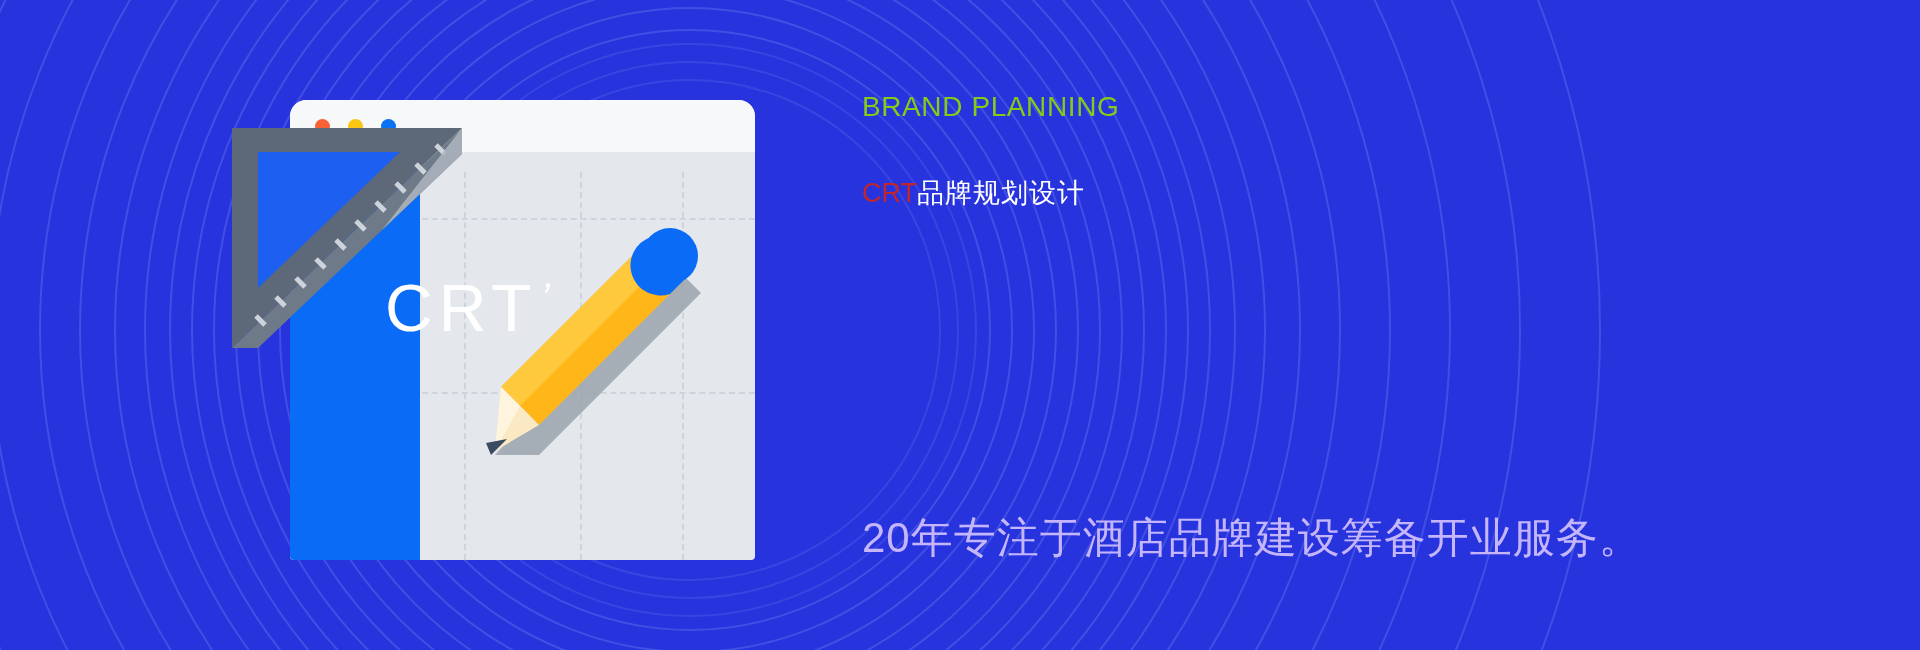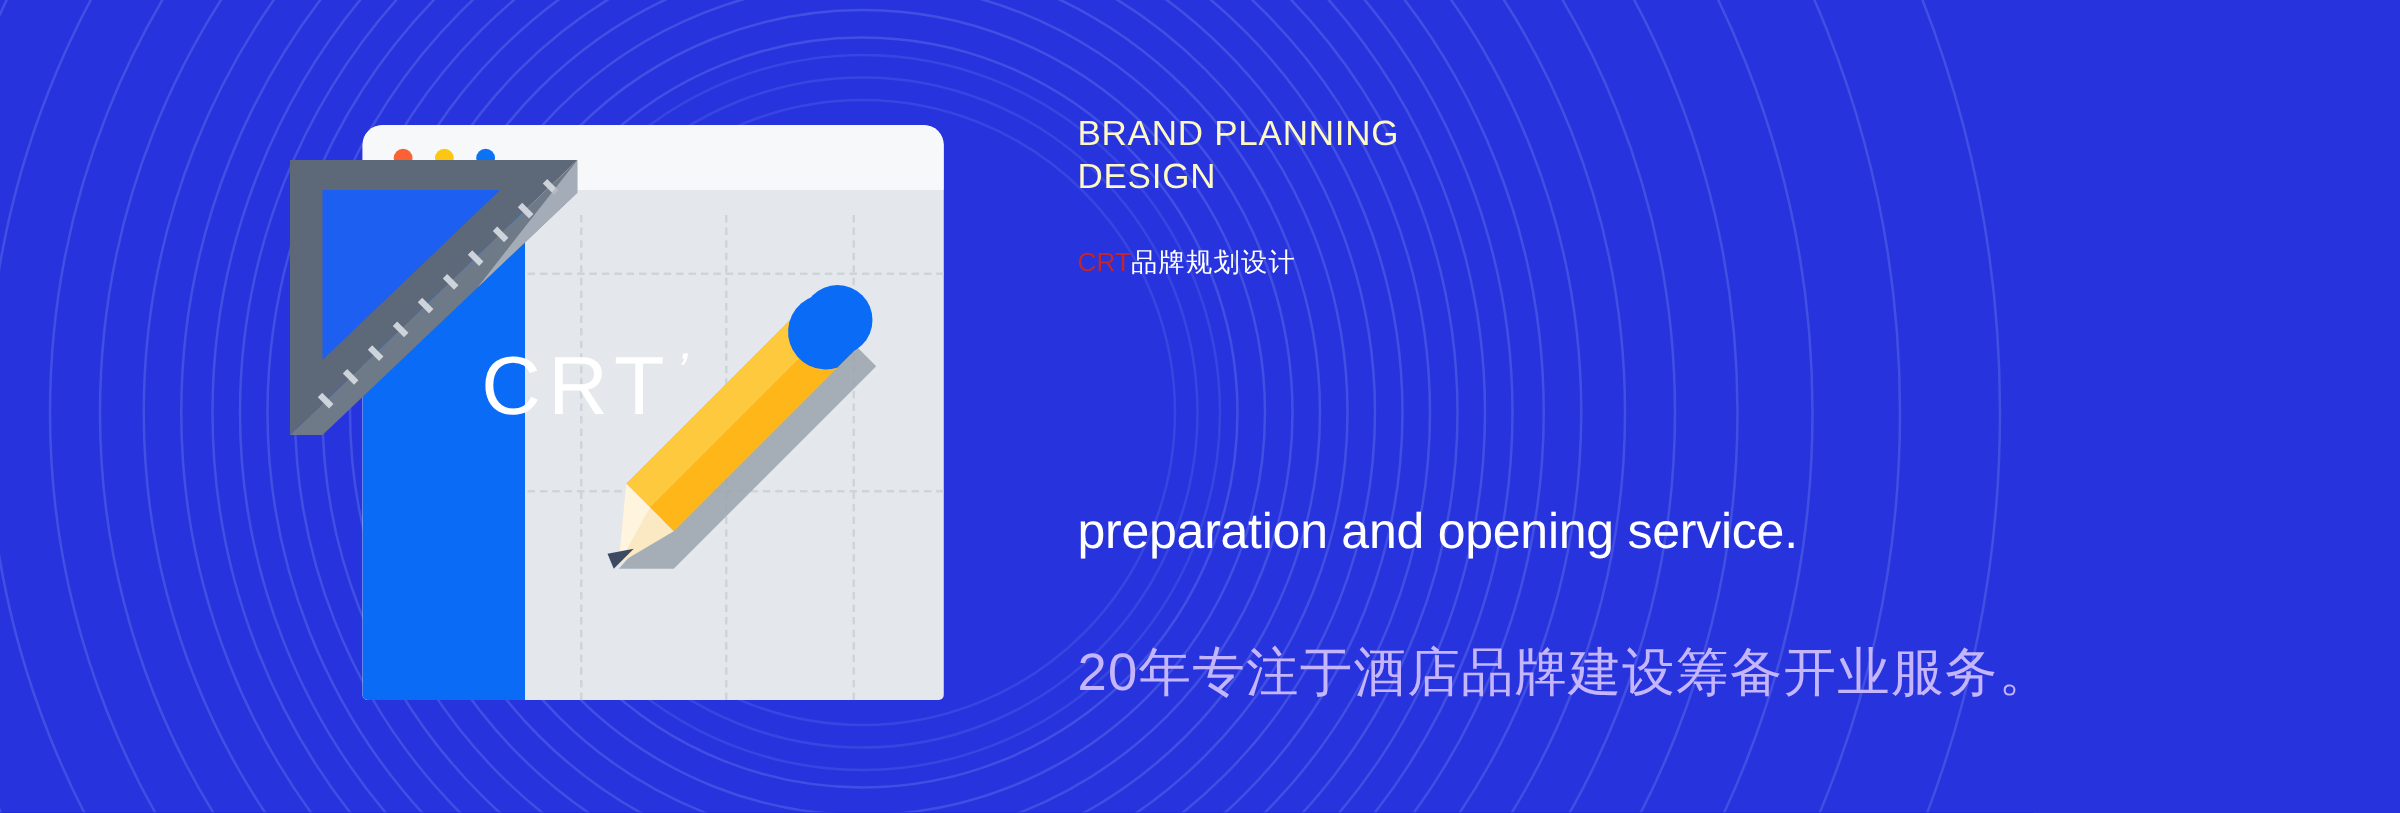--- a/index.html
+++ b/index.html
@@ -144,7 +144,7 @@
     left: 0;
     top: 90px;
     width: 430px;
-    color: #fef9c3;
+    color: #84cc16;
     font-size: 28px;
     line-height: 1.22;
     letter-spacing: 0.6px;

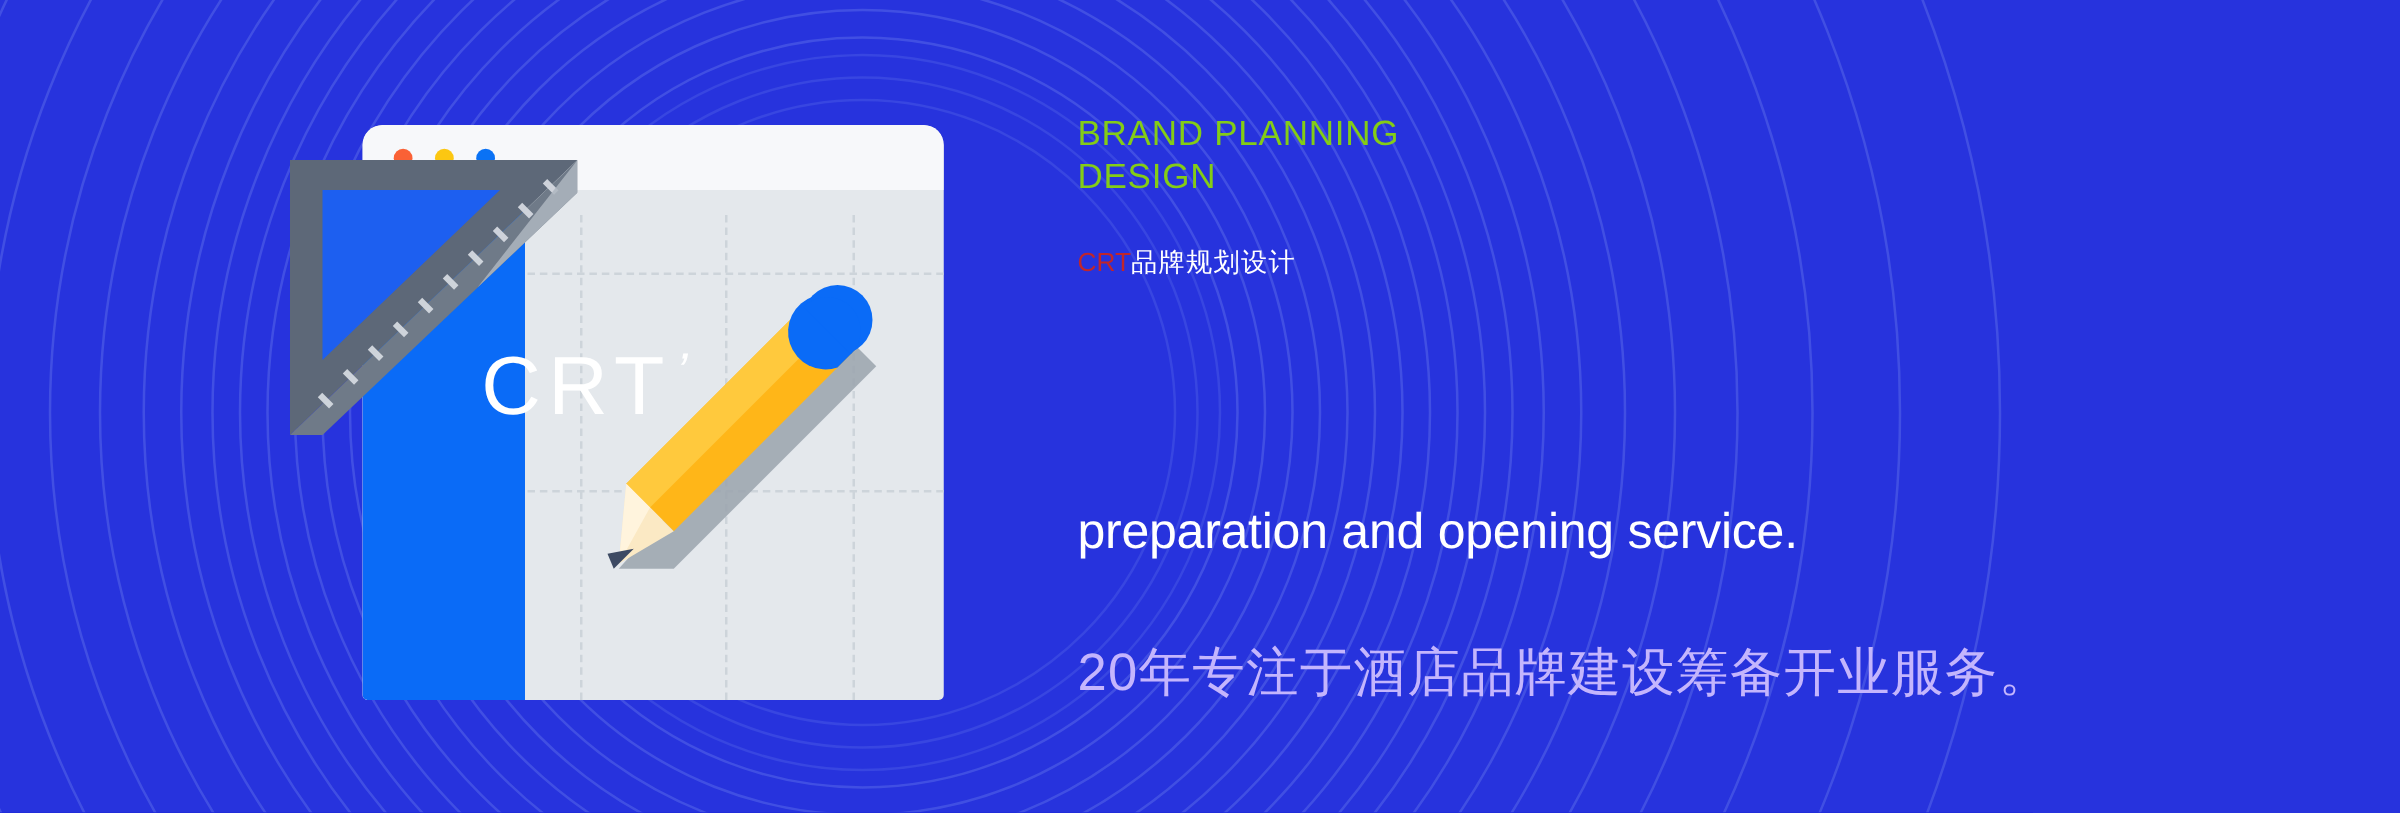--- a/index.html
+++ b/index.html
@@ -310,7 +310,6 @@
 
     <div class="eyebrow">
       <div>BRAND PLANNING</div>
-      <div>DESIGN</div>
     </div>
 
     <div class="eyebrow-cn"><span class="crt-red">CRT</span><span>品牌规划设计</span></div>

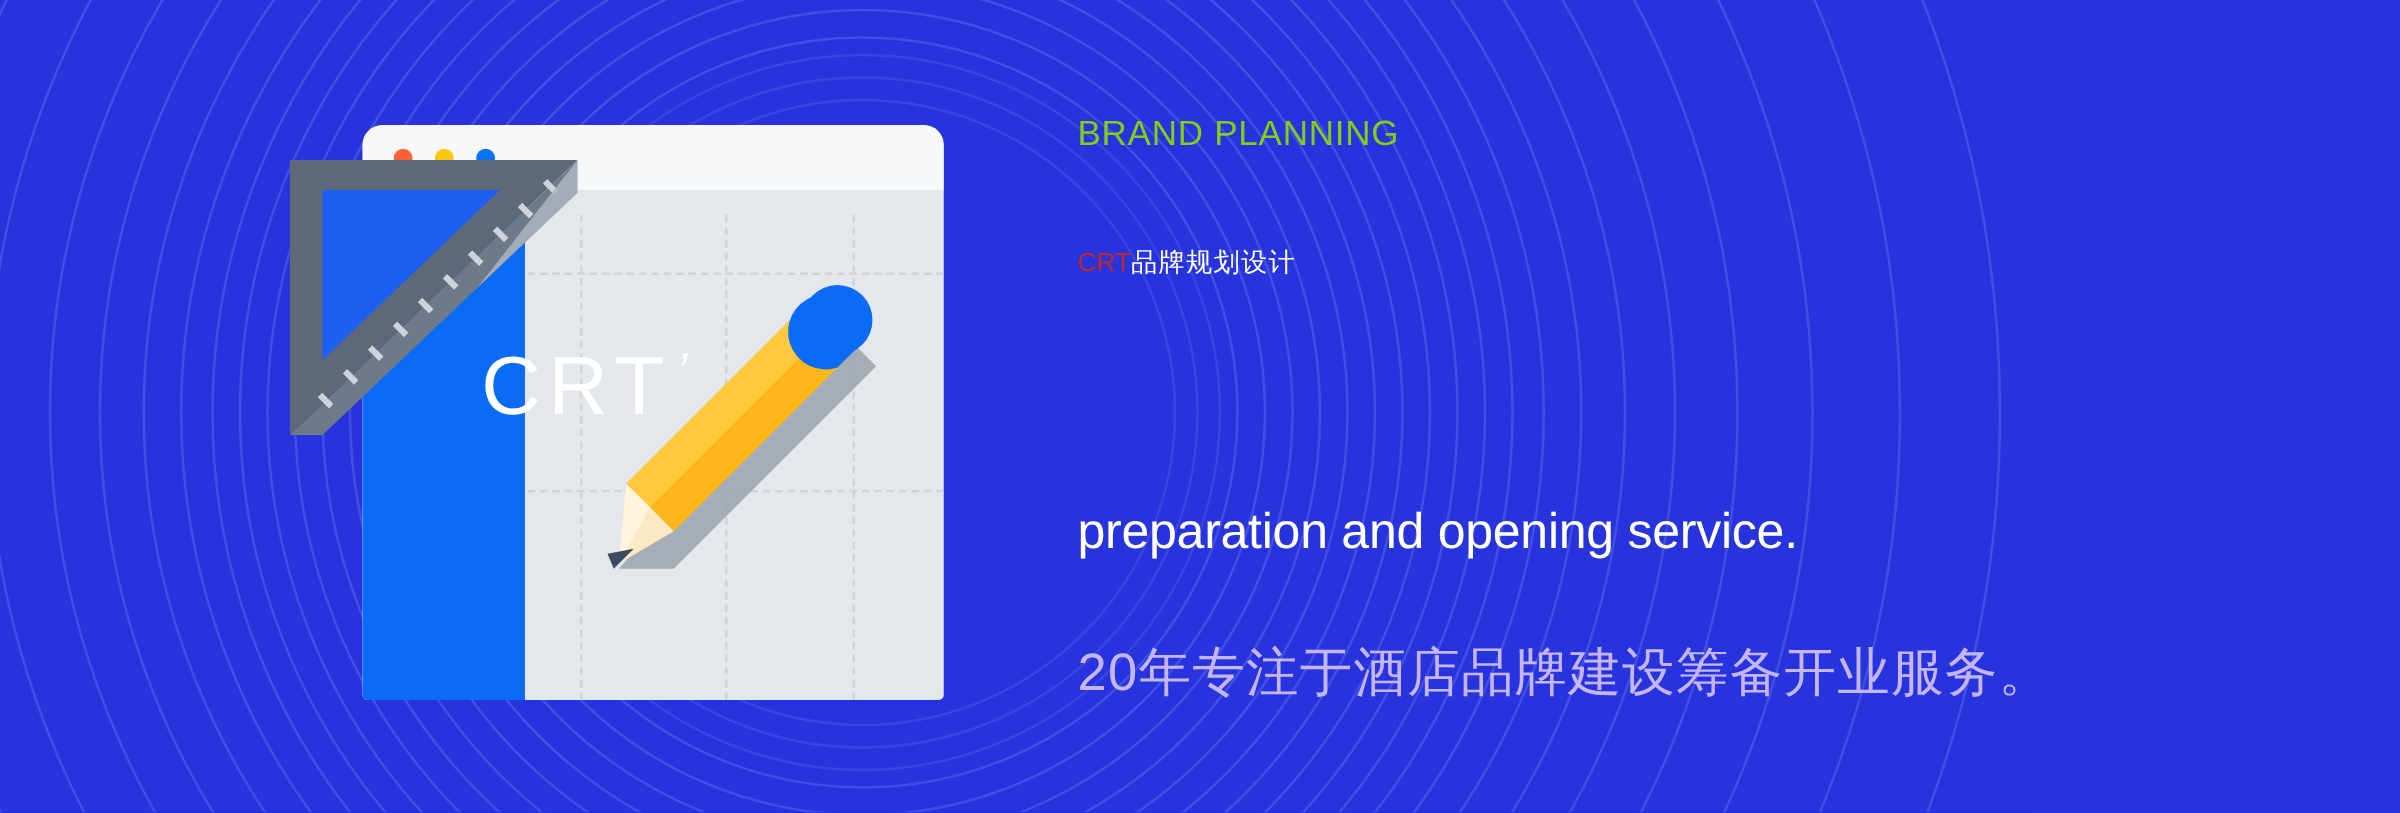--- a/index.html
+++ b/index.html
@@ -154,11 +154,10 @@
     position: absolute;
     left: 0;
     top: 175px;
-    font-size: 21px;
+    font-size: 27px;
     color: #ffffff;
     letter-spacing: 1px;
     white-space: nowrap;
-    margin-top: 21px;
   }
   .eyebrow-cn .crt-red {
     color: #c0262b;

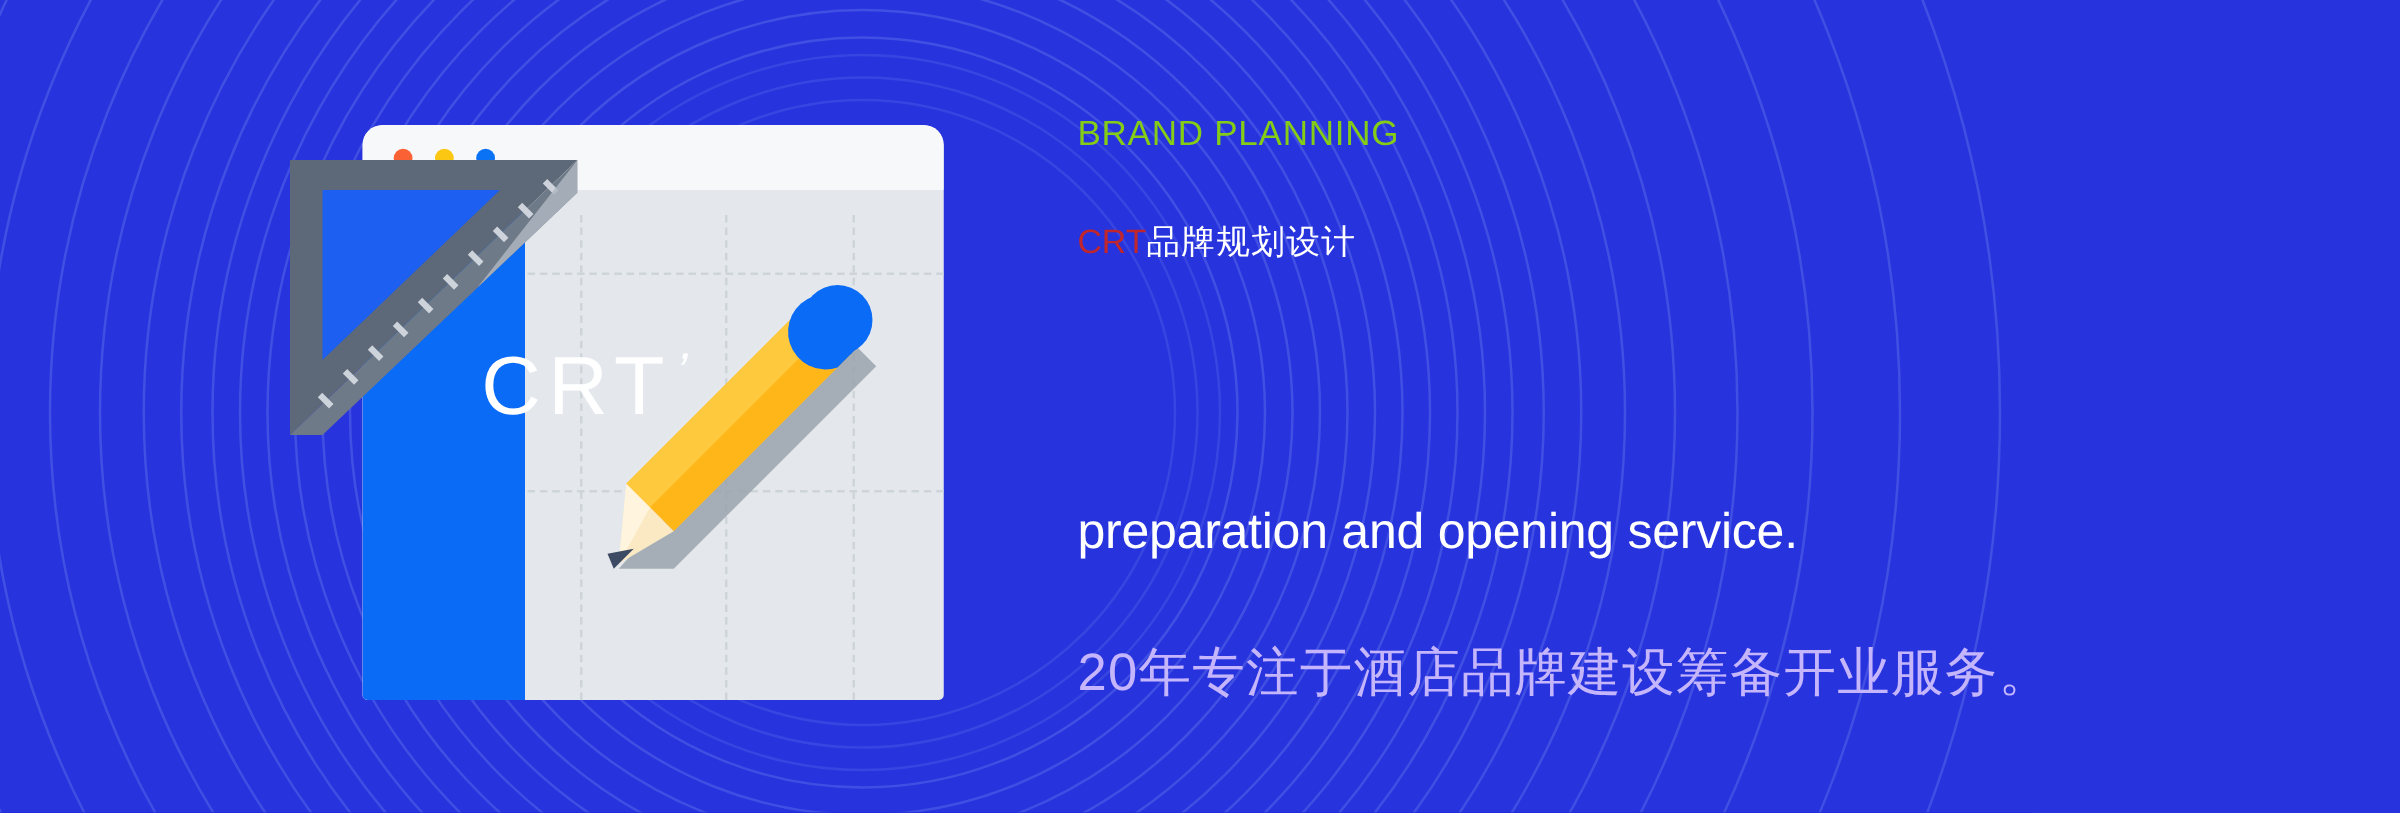--- a/index.html
+++ b/index.html
@@ -314,7 +314,6 @@
     <div class="eyebrow-cn"><span class="crt-red">CRT</span><span>品牌规划设计</span></div>
 
     <div class="headline">
-      <div>preparation and opening service.</div>
     </div>
 
     <div class="headline-cn">20年专注于酒店品牌建设筹备开业服务。</div>

